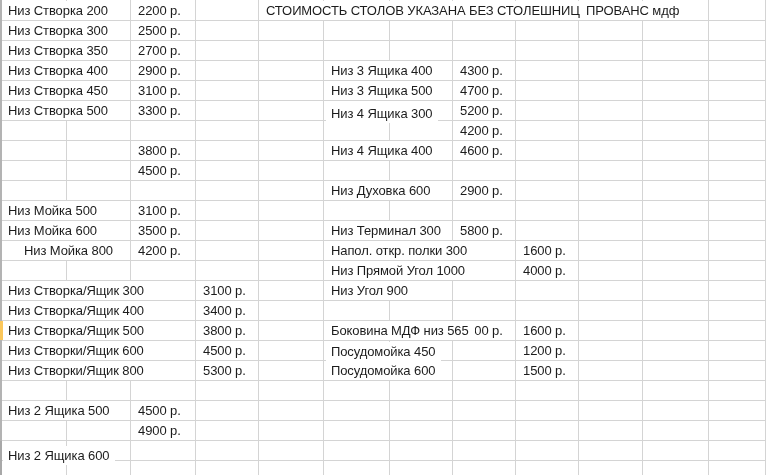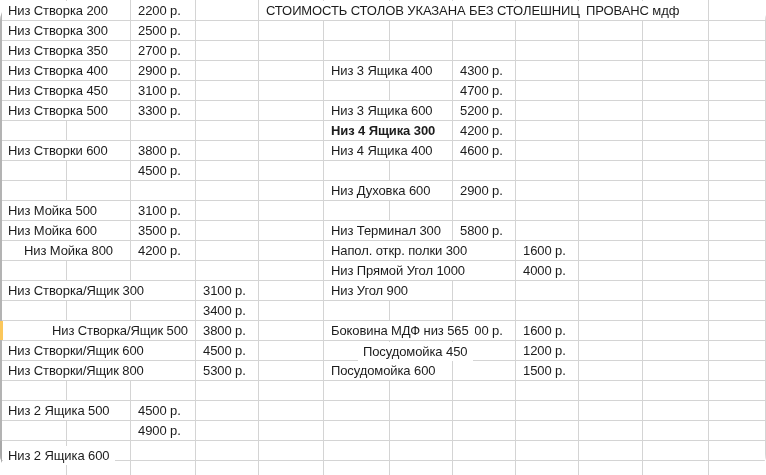--- a/index.html
+++ b/index.html
@@ -17,7 +17,6 @@
     font-size: 13px;
     color: #1c1c1c;
     cursor: cell;
-    border-radius: 21px;
   }
   .vline {
     position: absolute;

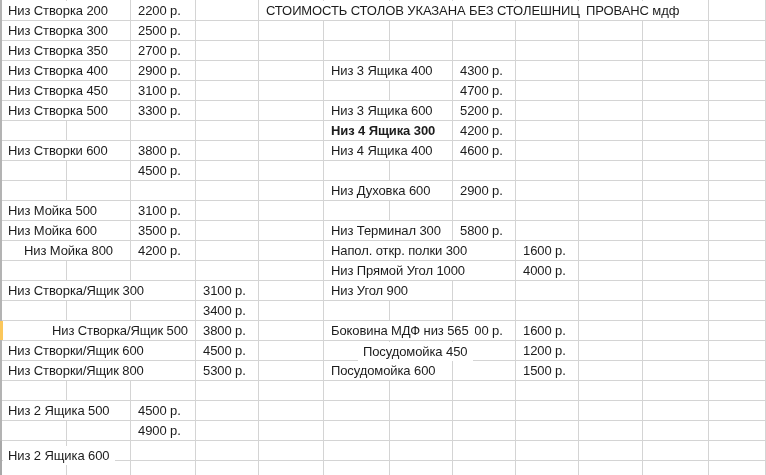--- a/index.html
+++ b/index.html
@@ -96,6 +96,7 @@
     <div class="cell" style="left: 455px; top: 61px;">4300 р.</div>
     <div class="cell" style="left: 3px; top: 81px;">Низ Створка 450</div>
     <div class="cell" style="left: 133px; top: 81px;">3100 р.</div>
+    <div class="cell" style="left: 326px; top: 81px;">Низ 3 Ящика 500</div>
     <div class="cell" style="left: 455px; top: 81px;">4700 р.</div>
     <div class="cell" style="left: 3px; top: 101px;">Низ Створка 500</div>
     <div class="cell" style="left: 133px; top: 101px;">3300 р.</div>

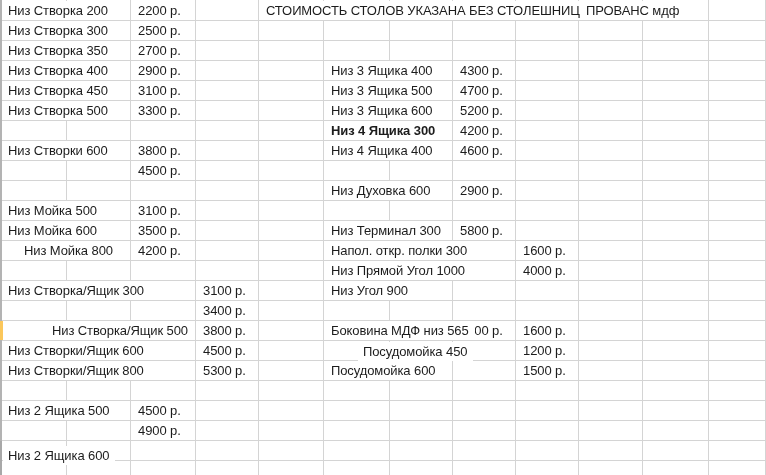--- a/index.html
+++ b/index.html
@@ -102,7 +102,7 @@
     <div class="cell" style="left: 133px; top: 101px;">3300 р.</div>
     <div class="cell" style="left: 326px; top: 101px;">Низ 3 Ящика 600</div>
     <div class="cell" style="left: 455px; top: 101px;">5200 р.</div>
-    <div class="cell" style="left: 326px; top: 121px; font-weight: bold;">Низ 4 Ящика 300</div>
+    <div class="cell" style="left: 326px; top: 104px;">Низ 4 Ящика 300</div>
     <div class="cell" style="left: 455px; top: 121px;">4200 р.</div>
     <div class="cell" style="left: 3px; top: 141px;">Низ Створки 600</div>
     <div class="cell" style="left: 133px; top: 141px;">3800 р.</div>

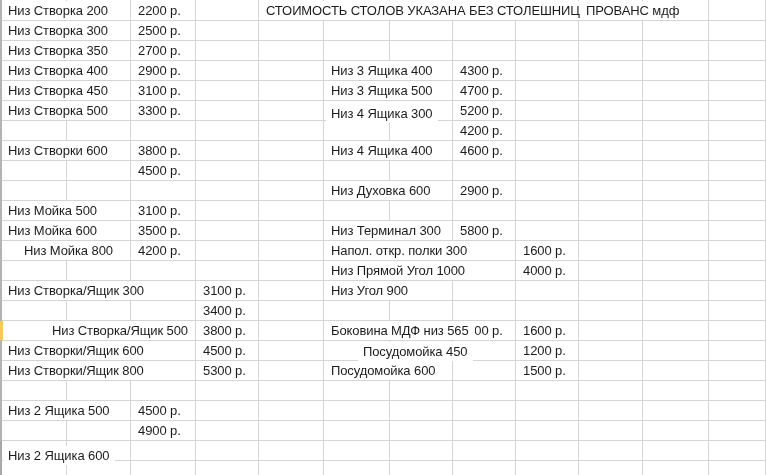--- a/index.html
+++ b/index.html
@@ -104,7 +104,6 @@
     <div class="cell" style="left: 455px; top: 101px;">5200 р.</div>
     <div class="cell" style="left: 326px; top: 104px;">Низ 4 Ящика 300</div>
     <div class="cell" style="left: 455px; top: 121px;">4200 р.</div>
-    <div class="cell" style="left: 3px; top: 141px;">Низ Створки 600</div>
     <div class="cell" style="left: 133px; top: 141px;">3800 р.</div>
     <div class="cell" style="left: 326px; top: 141px;">Низ 4 Ящика 400</div>
     <div class="cell" style="left: 455px; top: 141px;">4600 р.</div>

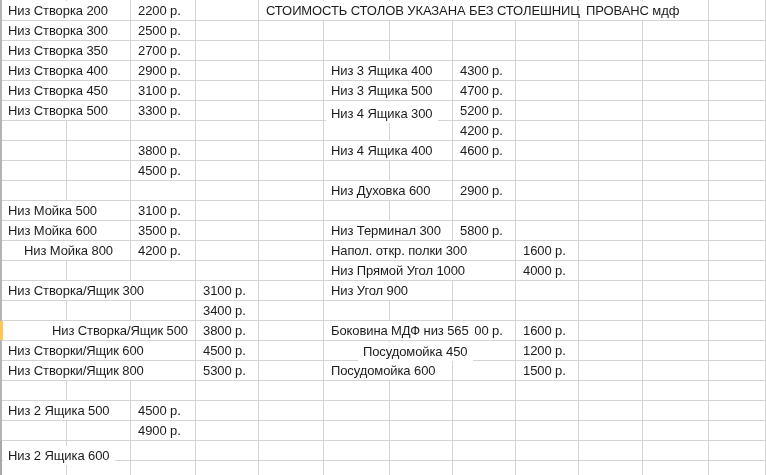--- a/index.html
+++ b/index.html
@@ -126,6 +126,7 @@
     <div class="cell" style="left: 198px; top: 281px;">3100 р.</div>
     <div class="cell" style="left: 326px; top: 281px;">Низ Угол 900</div>
     <div class="cell" style="left: 455px; top: 281px; margin-top: 40px;">3700 р.</div>
+    <div class="cell" style="left: 3px; top: 301px;">Низ Створка/Ящик 400</div>
     <div class="cell" style="left: 198px; top: 301px;">3400 р.</div>
     <div class="cell" style="left: 3px; top: 321px; margin-left: 44px;">Низ Створка/Ящик 500</div>
     <div class="cell" style="left: 198px; top: 321px;">3800 р.</div>

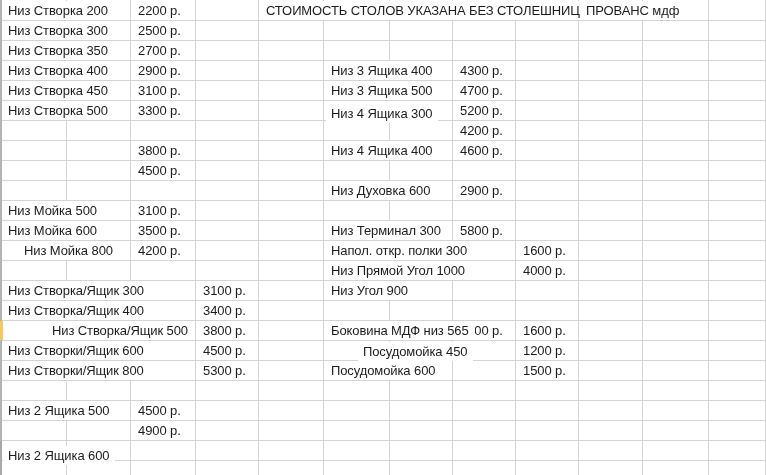--- a/index.html
+++ b/index.html
@@ -128,7 +128,7 @@
     <div class="cell" style="left: 455px; top: 281px; margin-top: 40px;">3700 р.</div>
     <div class="cell" style="left: 3px; top: 301px;">Низ Створка/Ящик 400</div>
     <div class="cell" style="left: 198px; top: 301px;">3400 р.</div>
-    <div class="cell" style="left: 3px; top: 321px; margin-left: 44px;">Низ Створка/Ящик 500</div>
+    <div class="cell" style="left: 3px; top: 321px;">Низ Створка/Ящик 500</div>
     <div class="cell" style="left: 198px; top: 321px;">3800 р.</div>
     <div class="cell" style="left: 326px; top: 321px; text-align: center;">Боковина МДФ низ 565</div>
     <div class="cell" style="left: 518px; top: 321px;">1600 р.</div>

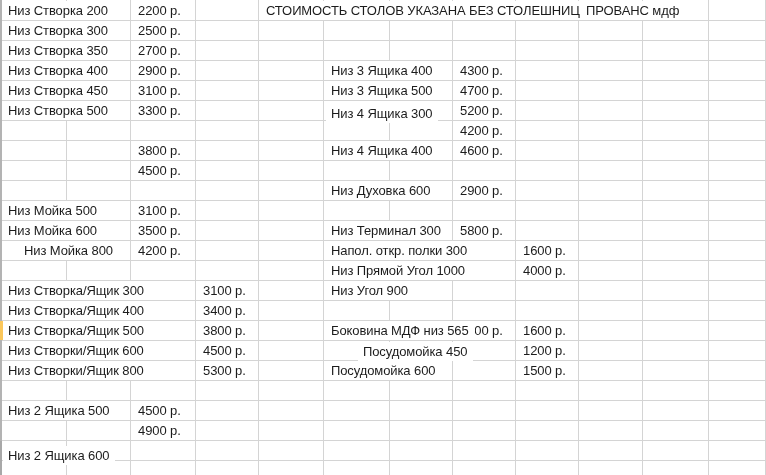--- a/index.html
+++ b/index.html
@@ -134,7 +134,7 @@
     <div class="cell" style="left: 518px; top: 321px;">1600 р.</div>
     <div class="cell" style="left: 3px; top: 341px;">Низ Створки/Ящик 600</div>
     <div class="cell" style="left: 198px; top: 341px;">4500 р.</div>
-    <div class="cell" style="left: 326px; top: 342px; margin-left: 32px;">Посудомойка 450</div>
+    <div class="cell" style="left: 326px; top: 342px;">Посудомойка 450</div>
     <div class="cell" style="left: 518px; top: 341px;">1200 р.</div>
     <div class="cell" style="left: 3px; top: 361px;">Низ Створки/Ящик 800</div>
     <div class="cell" style="left: 198px; top: 361px; text-align: center;">5300 р.</div>

